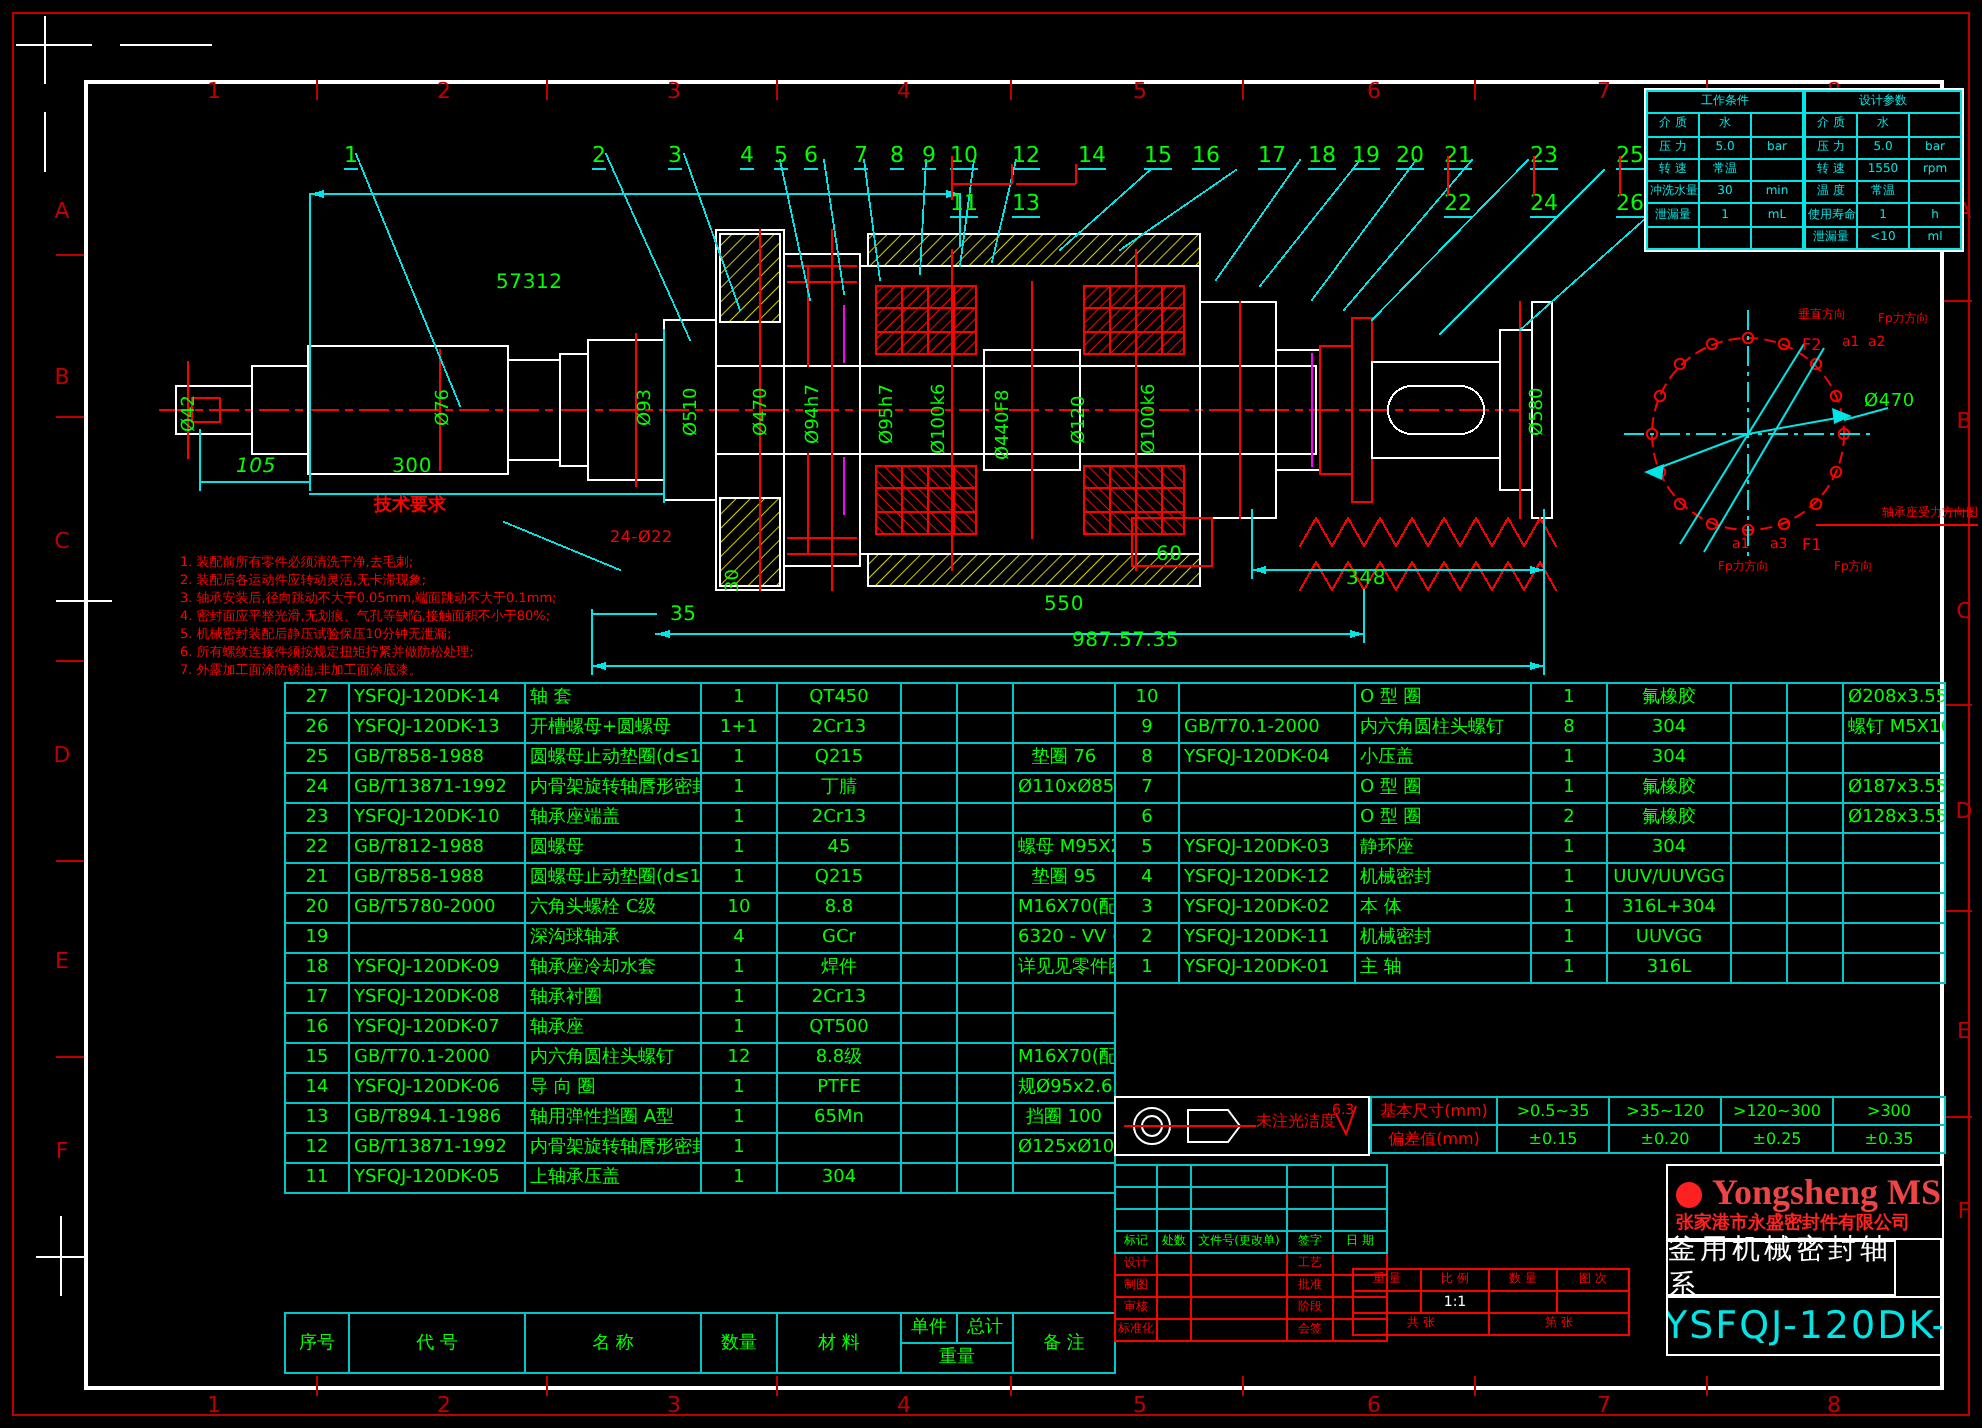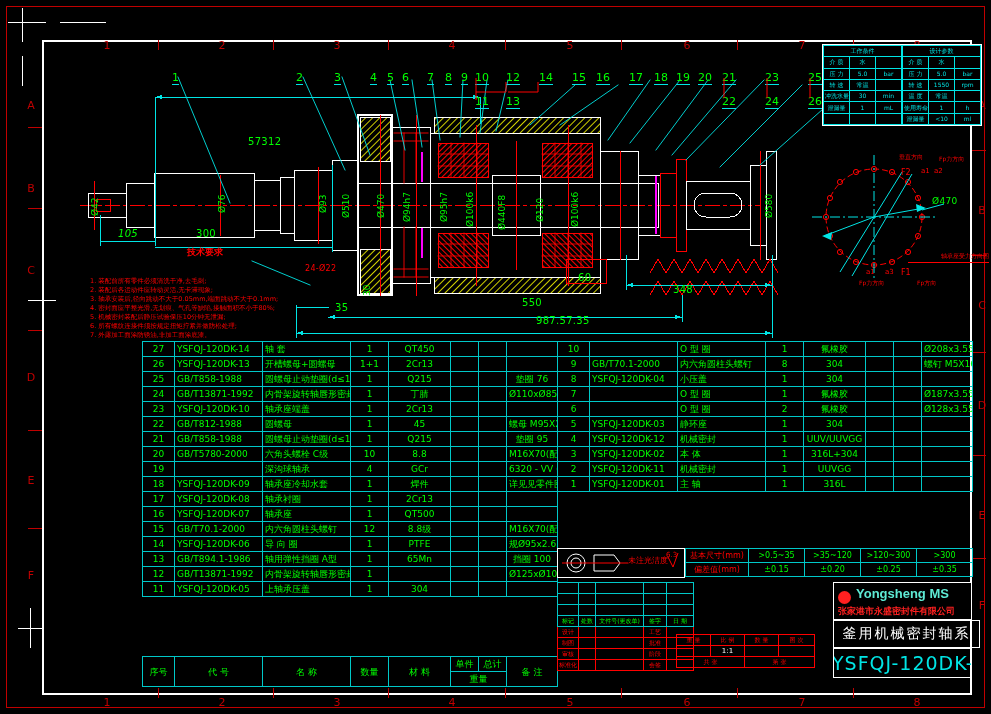--- a/index.html
+++ b/index.html
@@ -114,7 +114,7 @@
   .note-line { color:#ff0000; font-size:6.5px; white-space:nowrap; line-height:9px; }
 
   .logo-box { background:#000; }
-  .logo-text { color:#5eead4; font-size:13px; font-weight:bold; font-family:Liberation Sans, sans-serif; }
+  .logo-text { color:#ef4444; font-size:18px; font-weight:bold; font-family:Liberation Serif, serif; }
   .logo-sub  { color:#ff2020; font-size:9px; font-weight:bold; font-family:"DejaVu Sans", sans-serif; }
   .logo-dot  { width:13px; height:13px; border-radius:50%; background:#ff2020; display:inline-block; vertical-align:middle; }
 

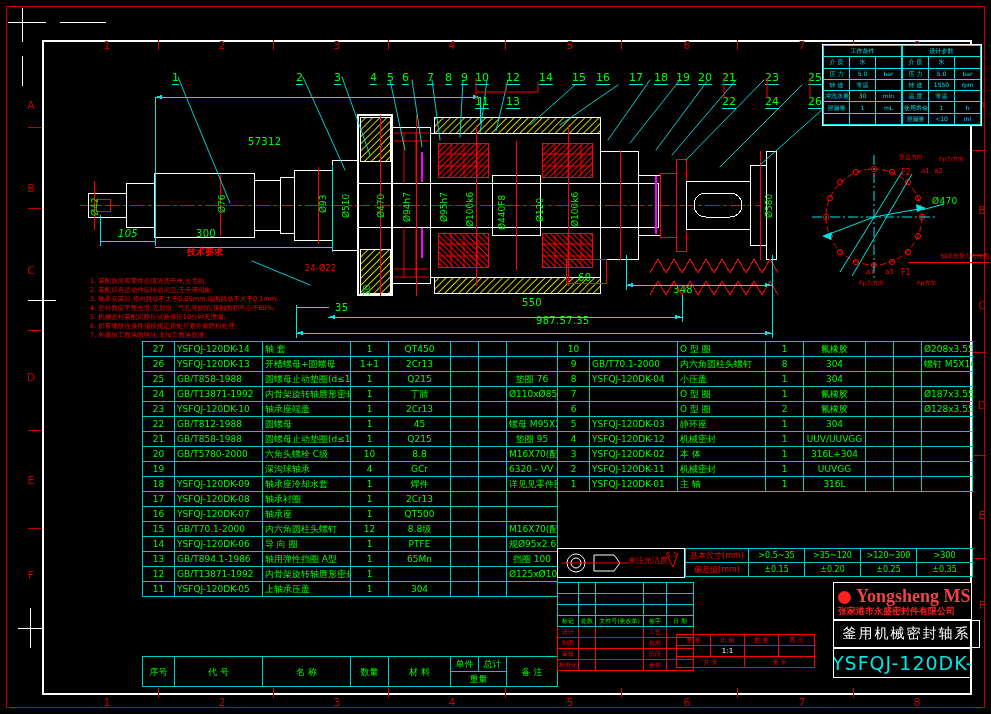--- a/index.html
+++ b/index.html
@@ -1078,7 +1078,7 @@
     <div class="abs logo-sub" style="left:4px;top:22px;">张家港市永盛密封件有限公司</div>
   </div>
 
-  <div class="abs" style="left:833px;top:620px;width:147px;height:28px;border:1px solid #ffffff;display:flex;align-items:center;justify-content:center;">
+  <div class="abs" style="left:833px;top:620px;width:115px;height:28px;border:1px solid #ffffff;display:flex;align-items:center;justify-content:center;">
     <div class="prodname">釜用机械密封轴系</div>
   </div>
 

